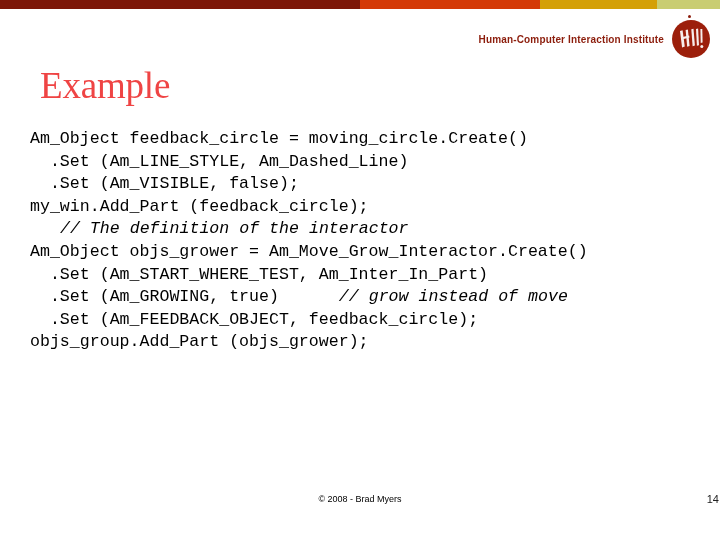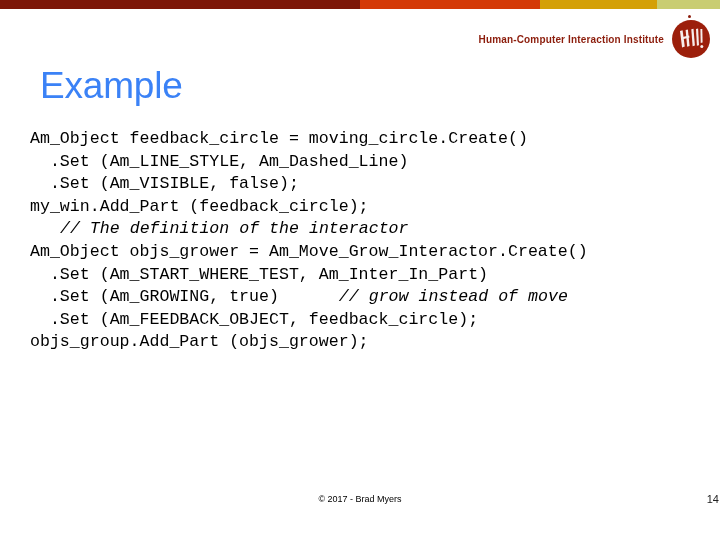--- a/index.html
+++ b/index.html
@@ -87,8 +87,8 @@
     top: 64px;
     font-size: 37px;
     line-height: 44px;
-    color: #3b82f6;
-    font-family: Liberation Sans, sans-serif;
+    color: #ef4444;
+    font-family: Liberation Serif, serif;
     font-weight: normal;
     letter-spacing: -0.2px;
     white-space: nowrap;

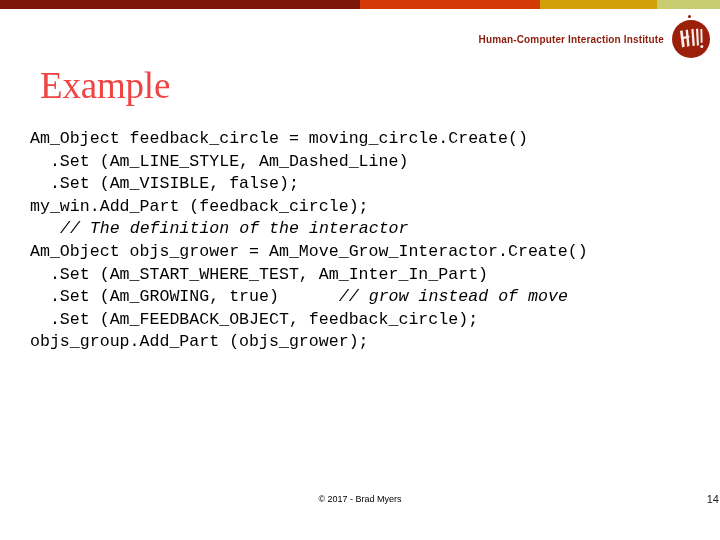--- a/index.html
+++ b/index.html
@@ -165,7 +165,7 @@
 
 <div class="code-block"><div class="code-line"><span>Am_Object feedback_circle = moving_circle.Create()</span></div><div class="code-line"><span>  .Set (Am_LINE_STYLE, Am_Dashed_Line)</span></div><div class="code-line"><span>  .Set (Am_VISIBLE, false);</span></div><div class="code-line"><span>my_win.Add_Part (feedback_circle);</span></div><div class="code-line"><span></span><span class="cmt">// The definition of the interactor</span></div><div class="code-line"><span>Am_Object objs_grower = Am_Move_Grow_Interactor.Create()</span></div><div class="code-line"><span>  .Set (Am_START_WHERE_TEST, Am_Inter_In_Part)</span></div><div class="code-line"><span>  .Set (Am_GROWING, true)   </span><span class="cmt">// grow instead of move</span></div><div class="code-line"><span>  .Set (Am_FEEDBACK_OBJECT, feedback_circle);</span></div><div class="code-line"><span>objs_group.Add_Part (objs_grower);</span></div></div>
 
-<div class="footer-copyright">© 2017 - Brad Myers</div>
+<div class="footer-copyright">© 2008 - Brad Myers</div>
 <div class="footer-pagenum">14</div>
 
 </body></html>

